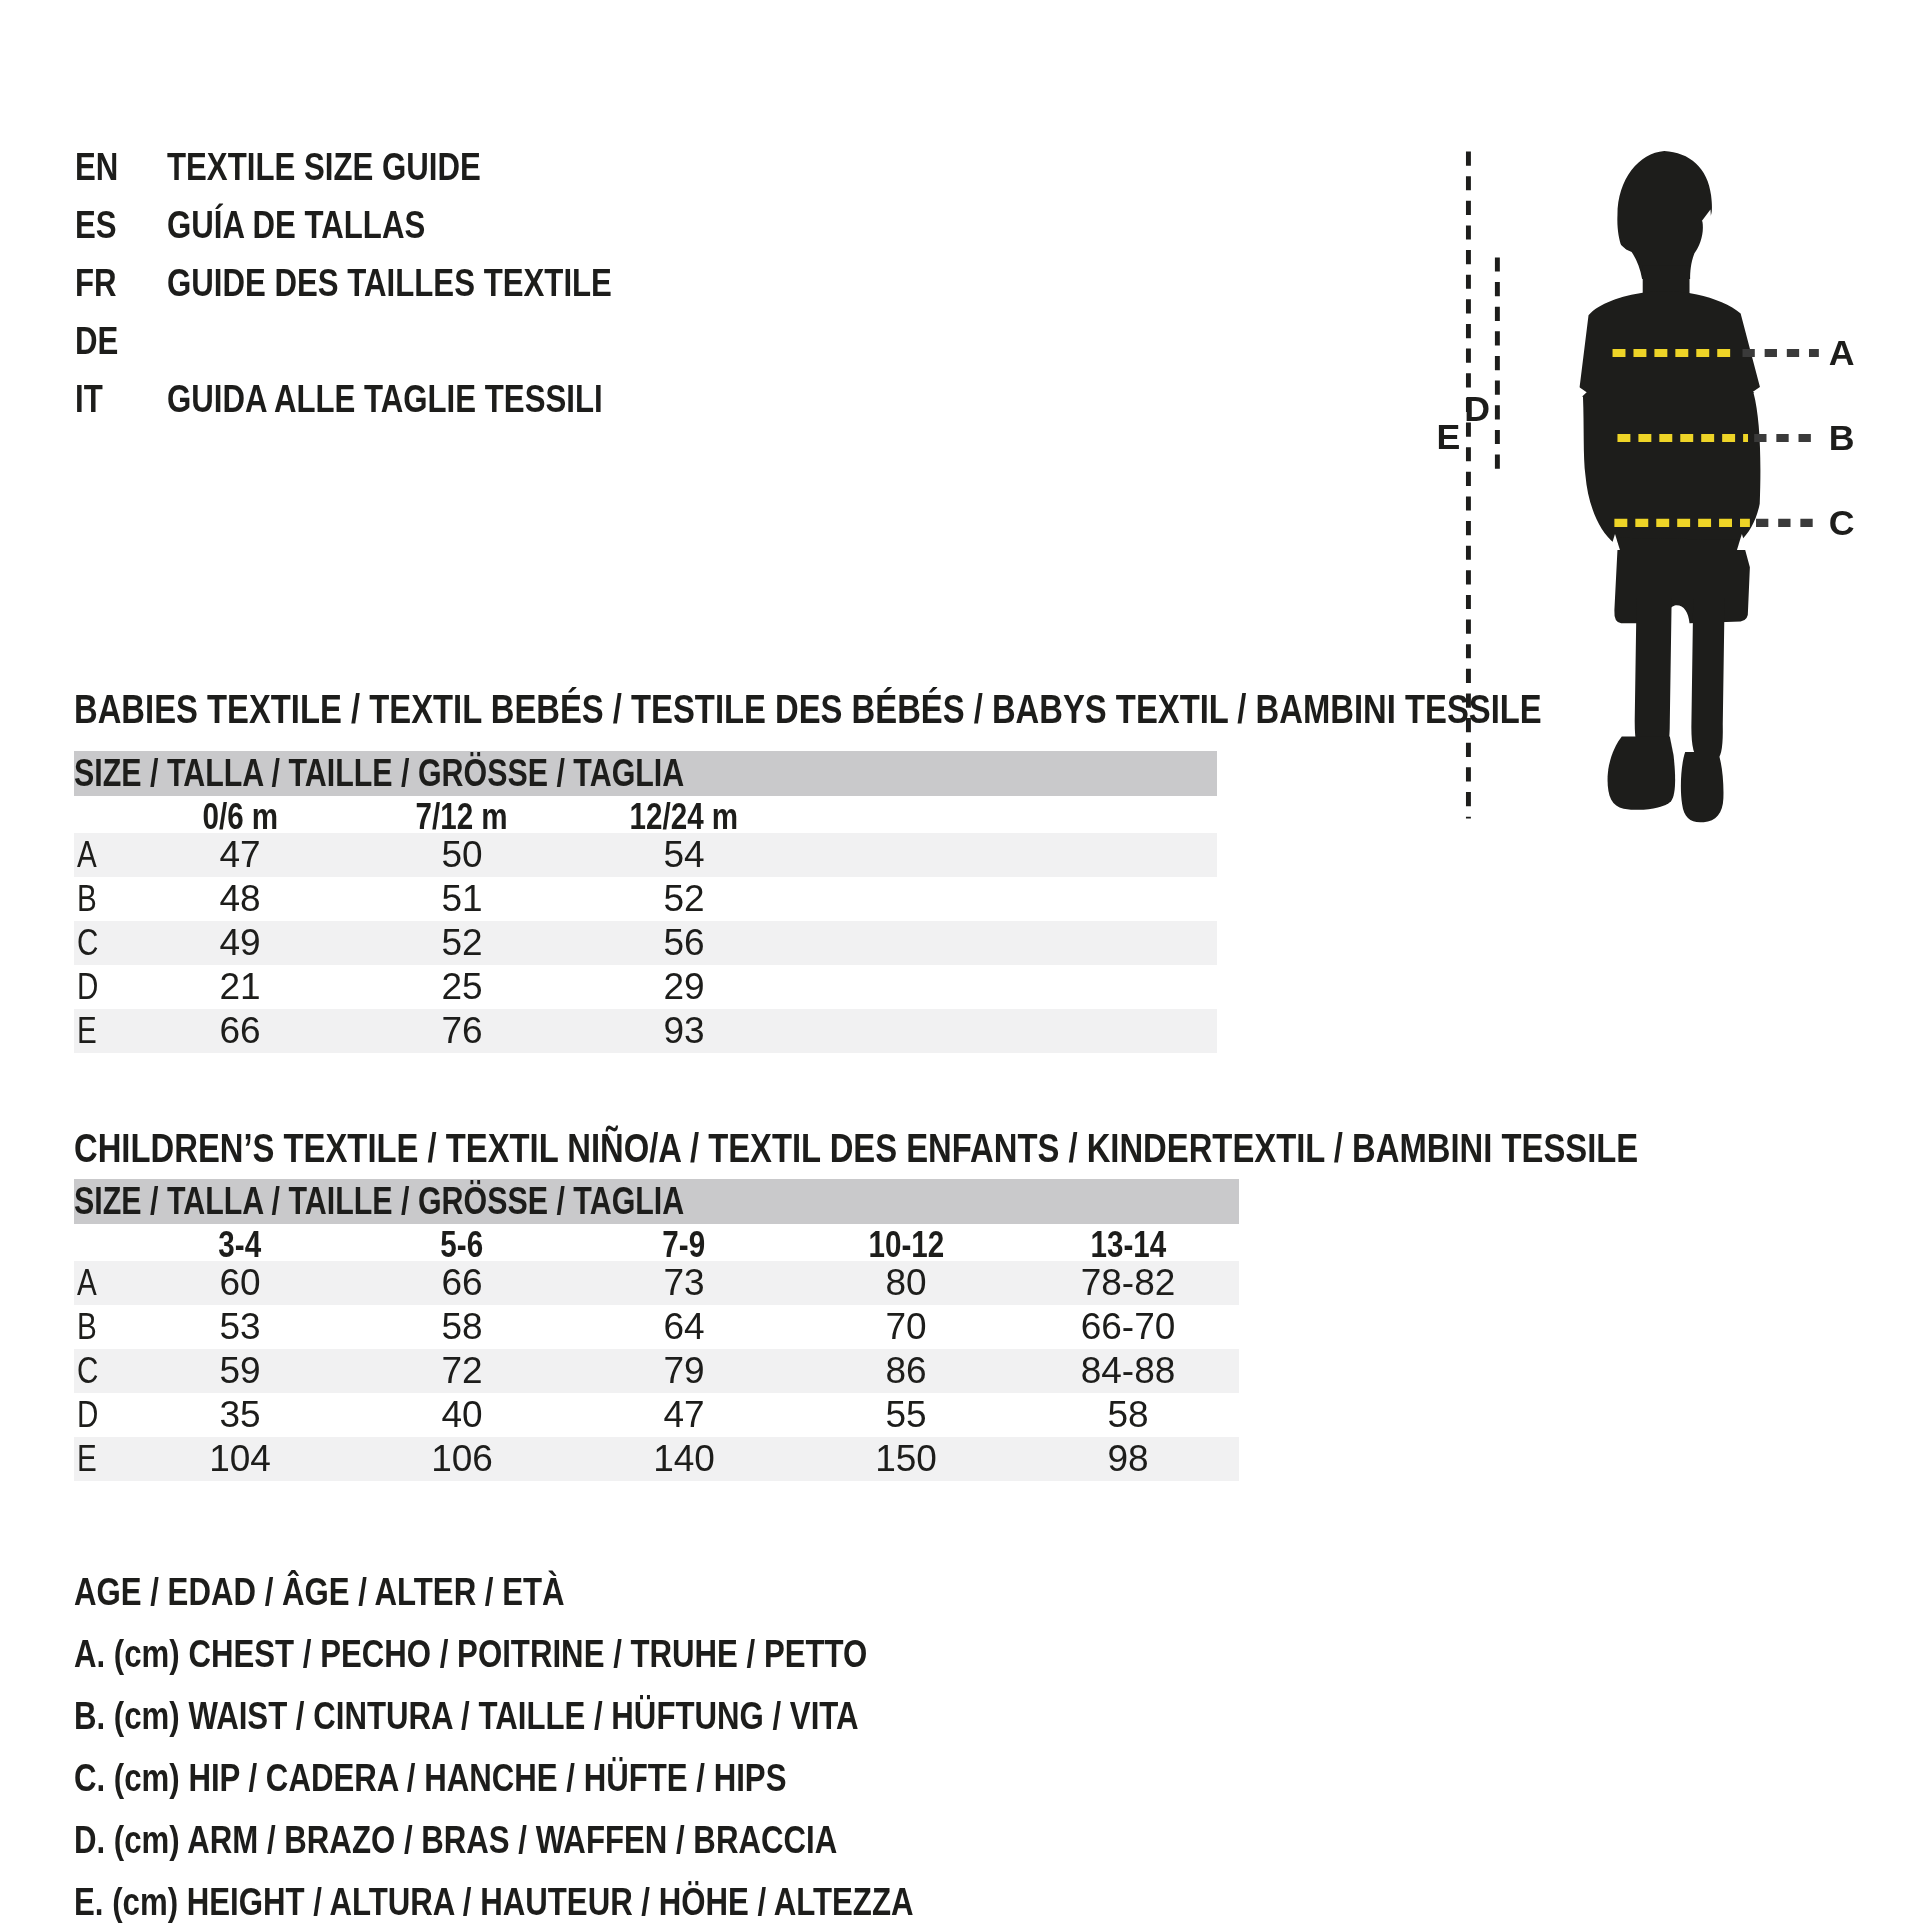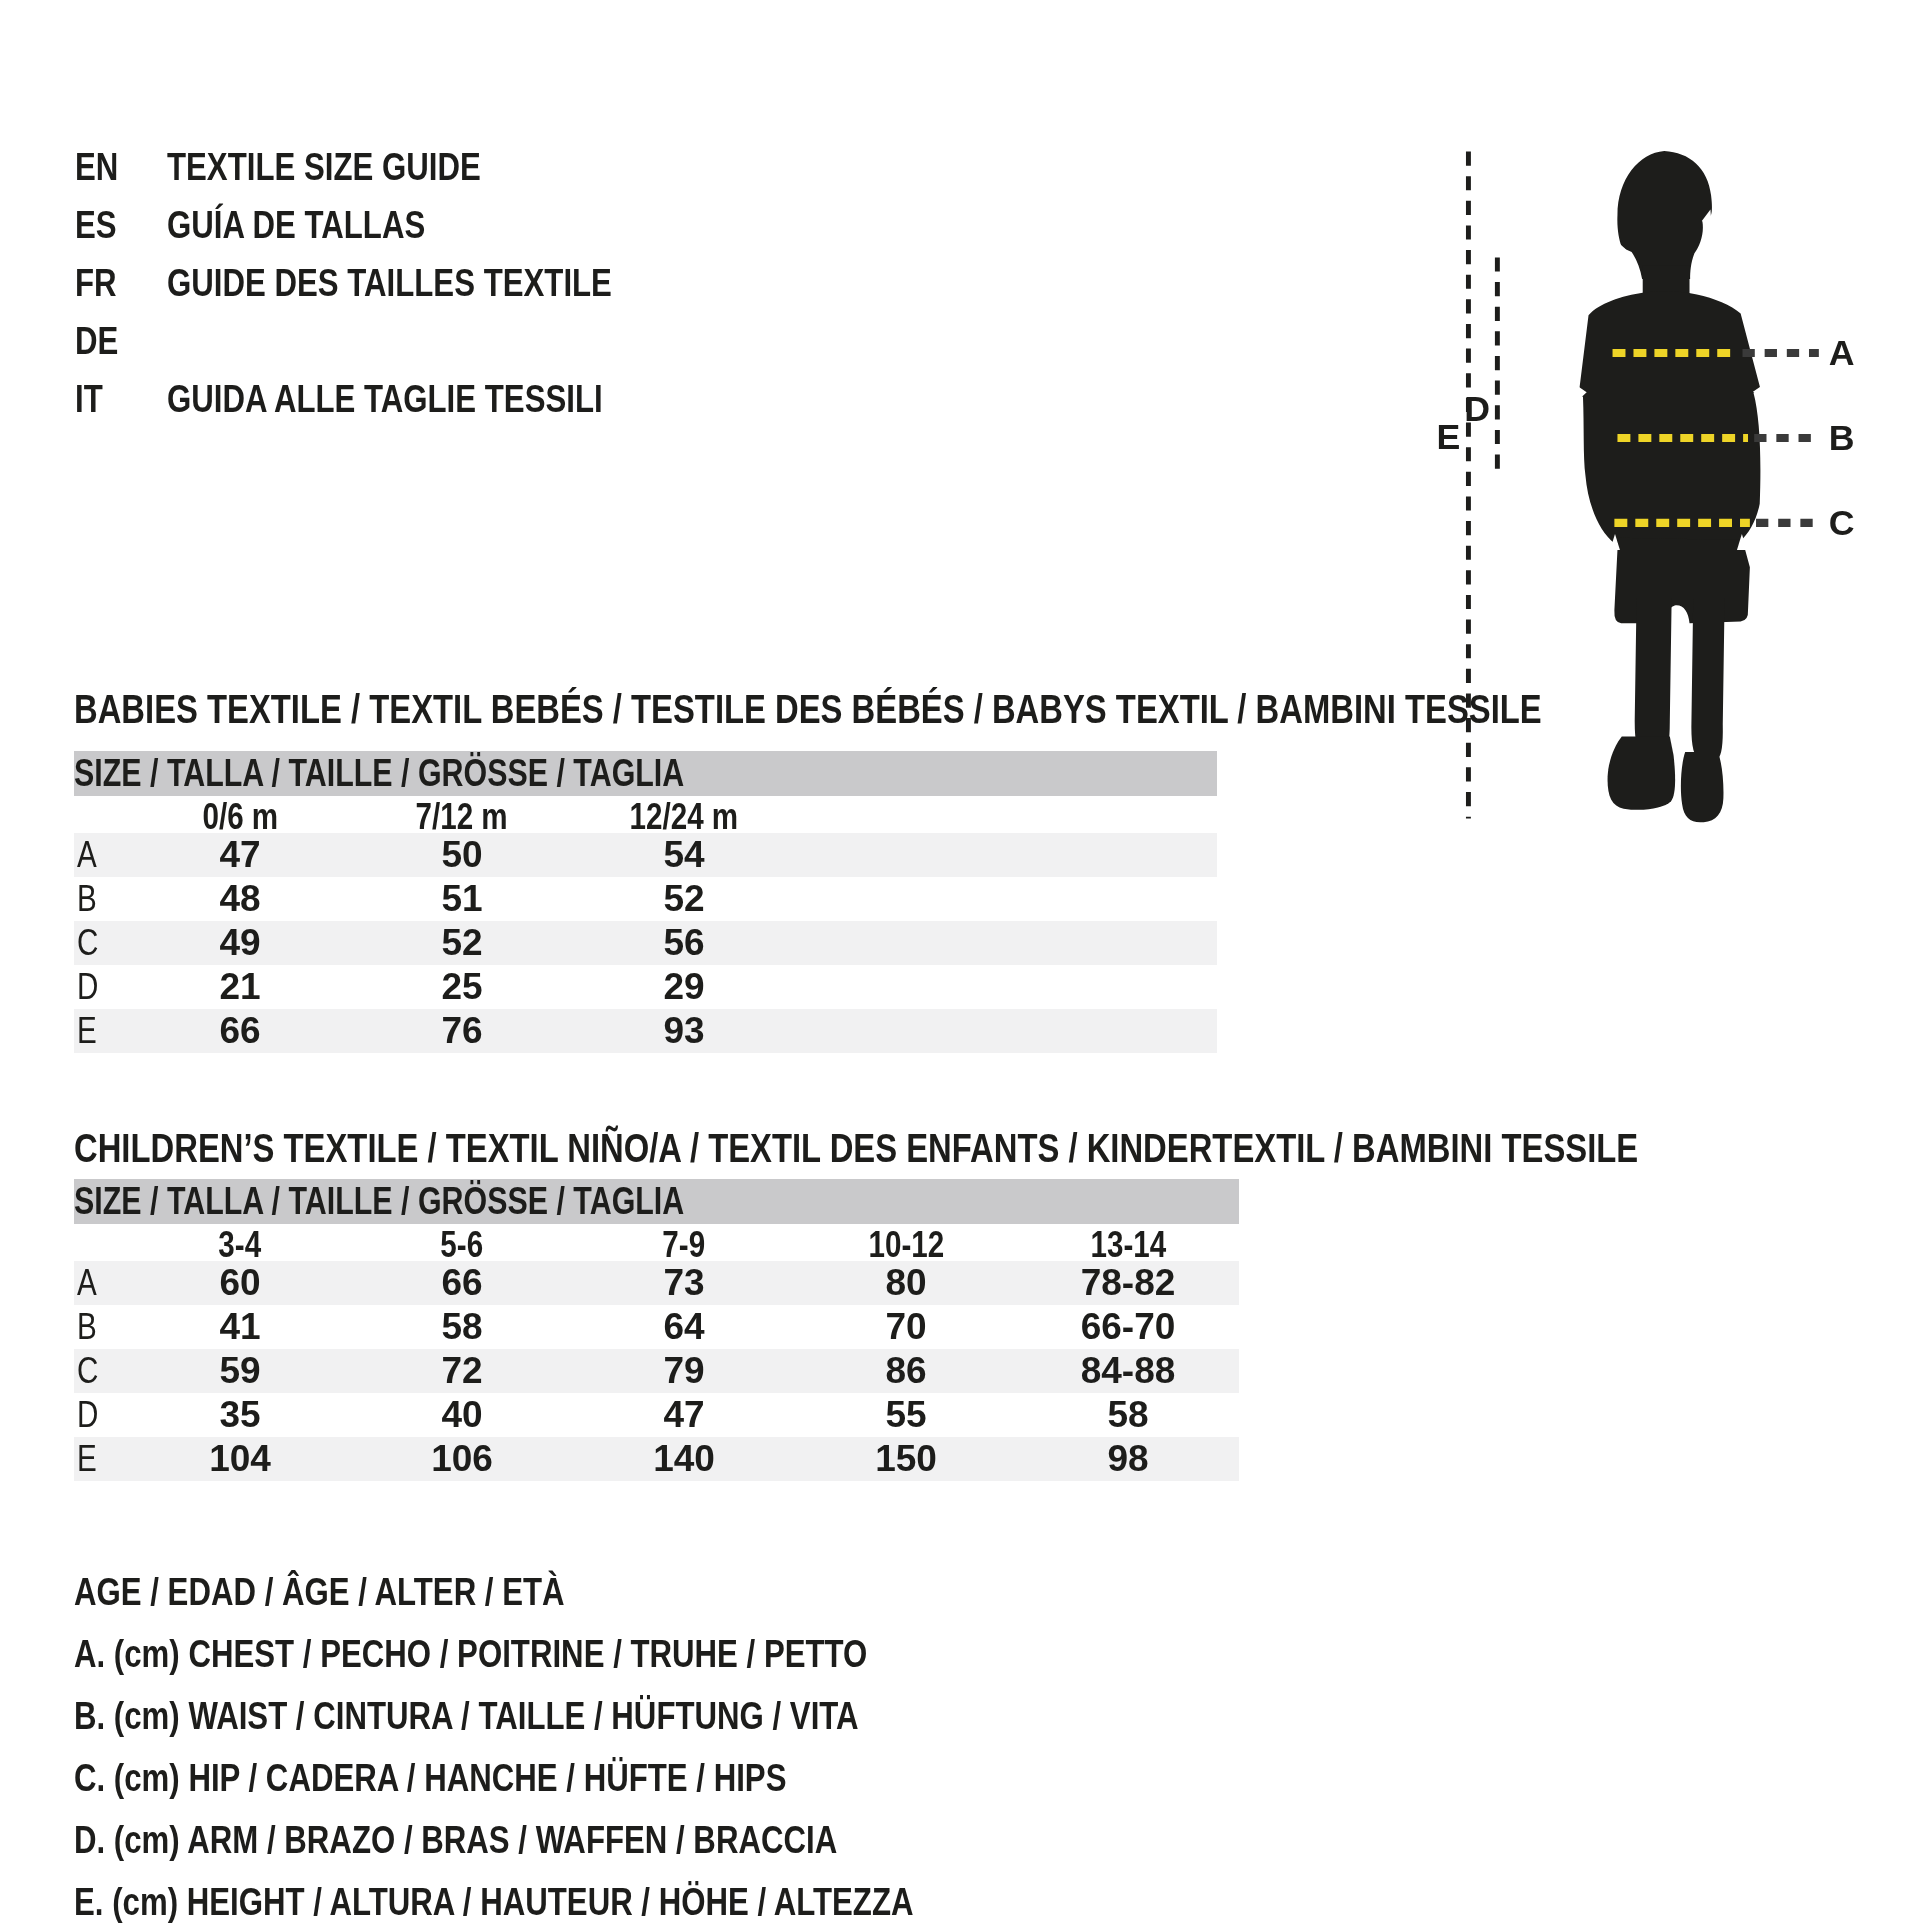--- a/index.html
+++ b/index.html
@@ -45,7 +45,7 @@
   .thead{height:37px;}
   .trow{height:44px;}
   .trow.stripe{background:var(--stripe);}
-  .cell{font-size:37px;text-align:center;font-weight:700;}
+  .cell{font-size:37px;text-align:center;font-weight:400;}
   .hcell{font-size:37px;font-weight:700;text-align:center;}
   .lcell{font-size:37px;font-weight:400;text-align:left;padding-left:2.5px;}
 

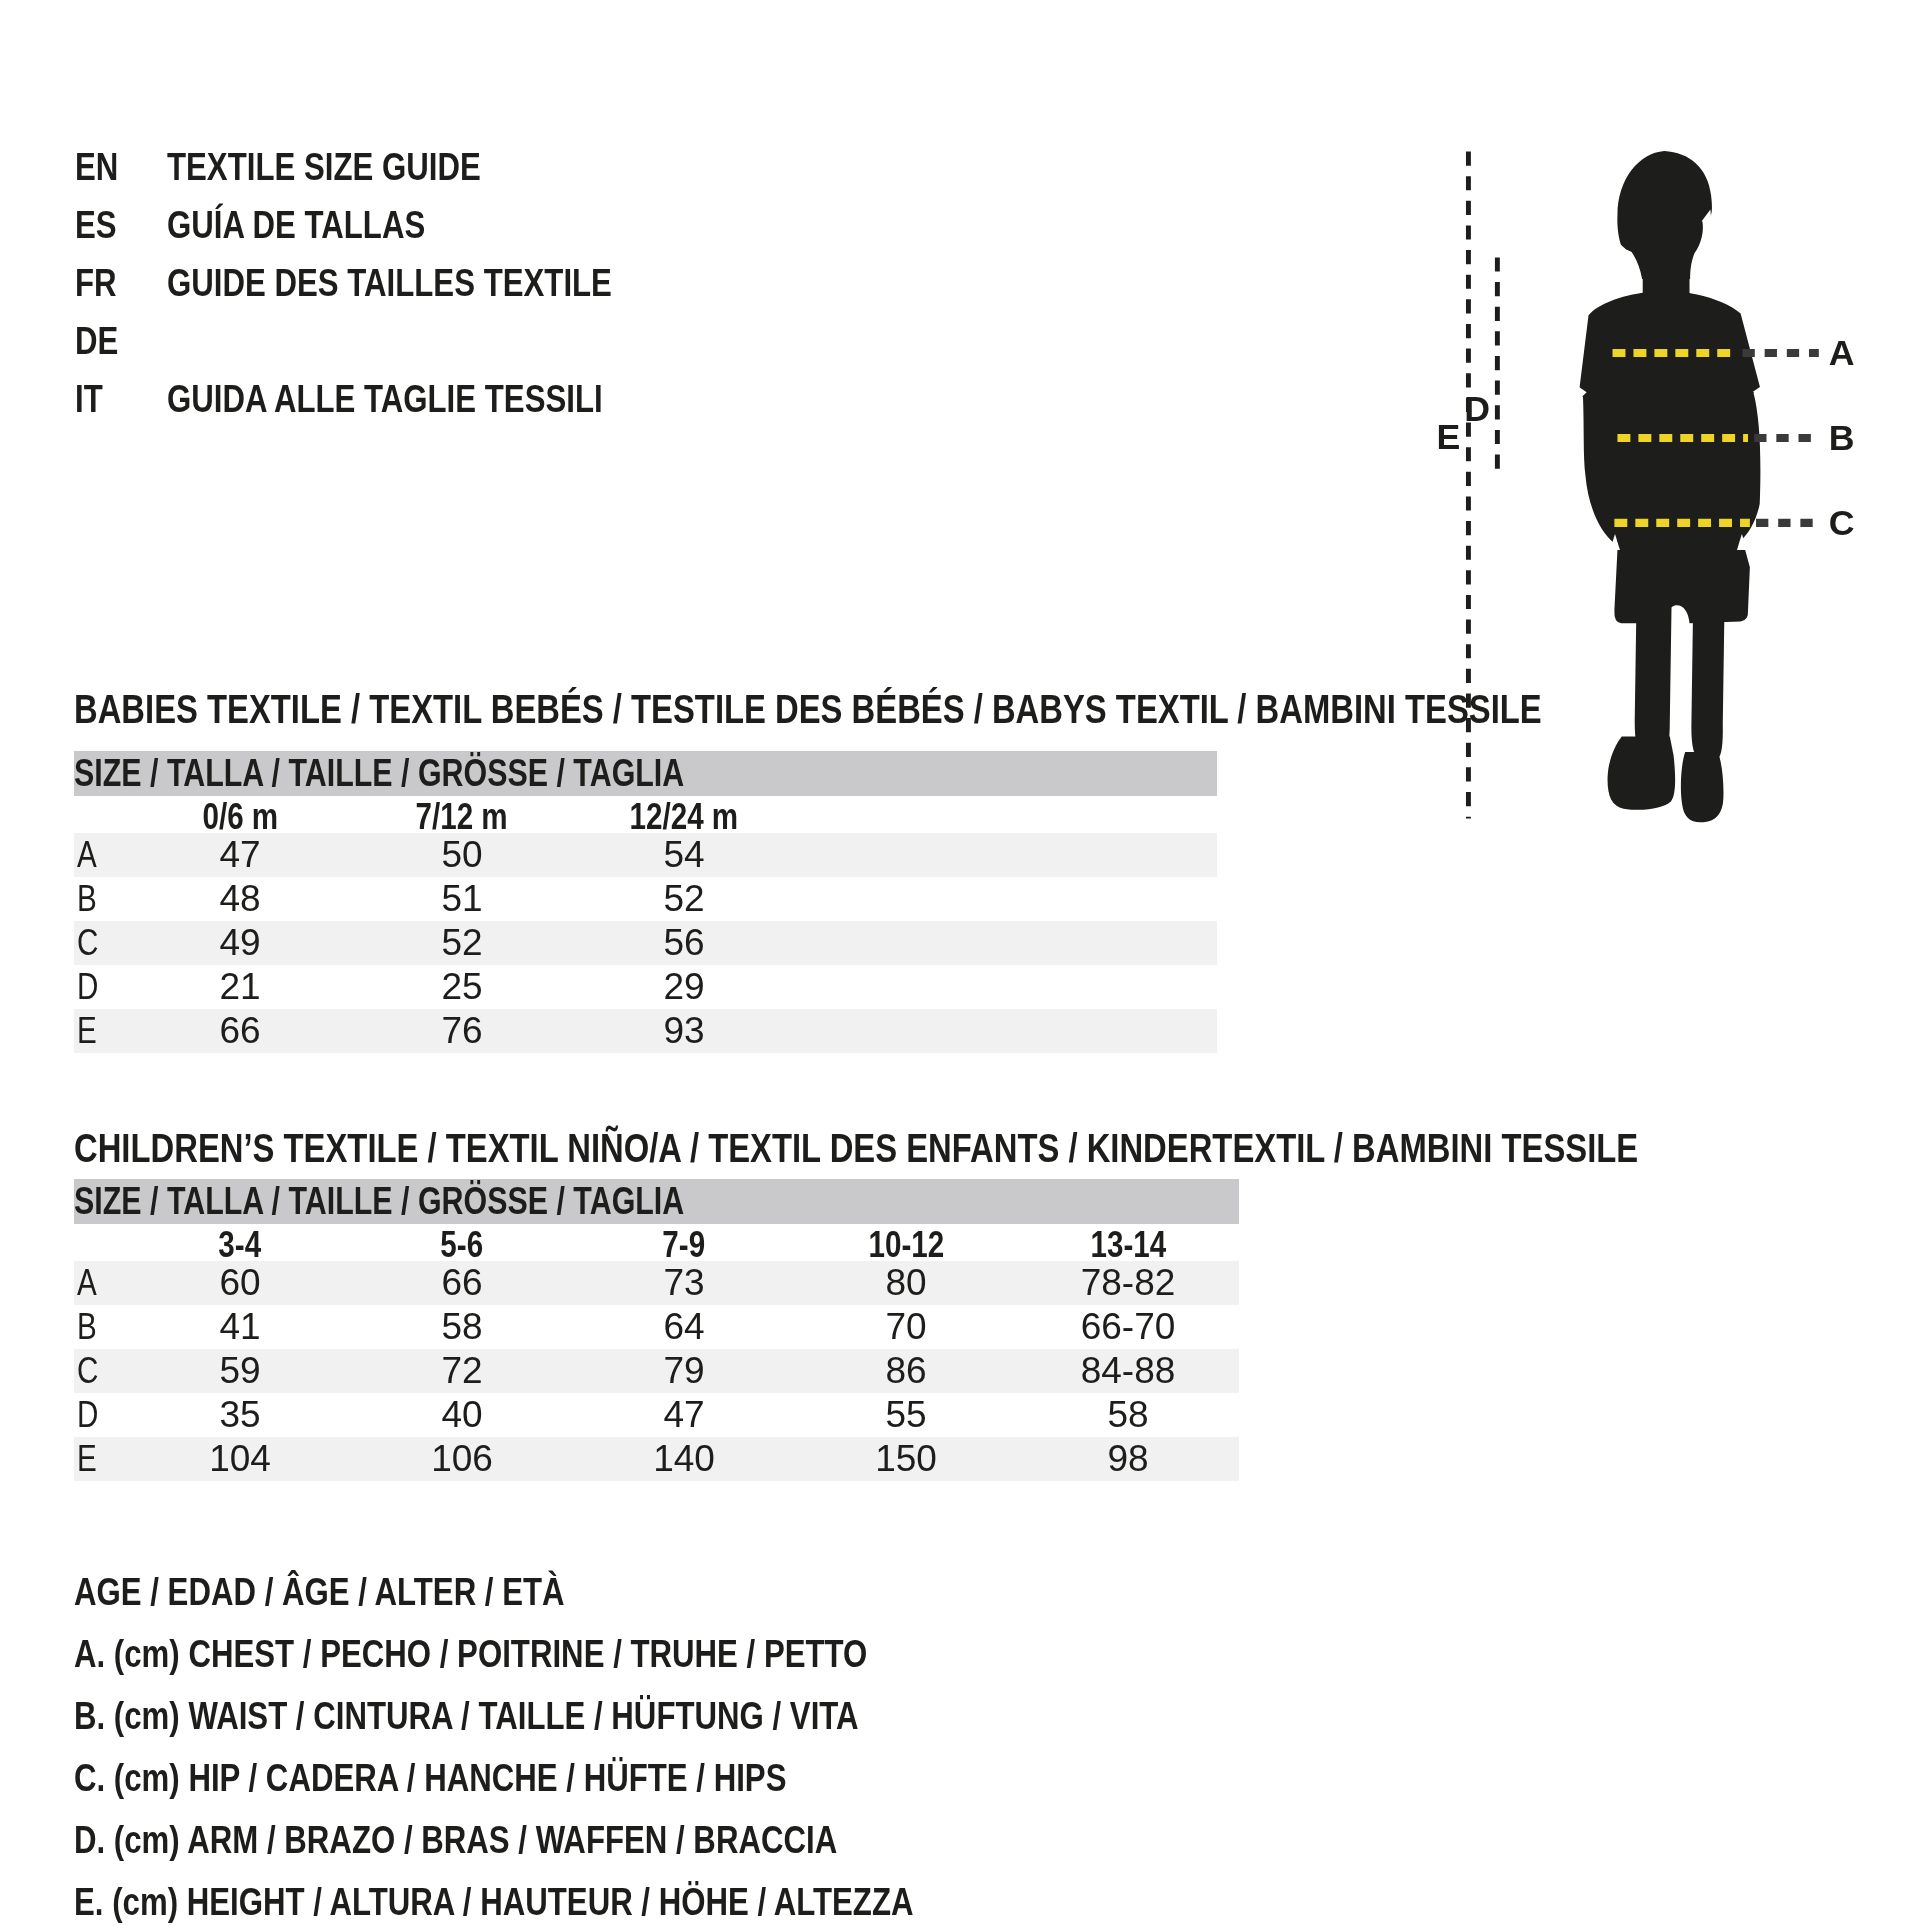--- a/index.html
+++ b/index.html
@@ -200,7 +200,7 @@
     </div>
     <div class="trow">
       <span class="lcell"><span class="cond">B</span></span>
-      <span class="cell">41</span>
+      <span class="cell">53</span>
       <span class="cell">58</span>
       <span class="cell">64</span>
       <span class="cell">70</span>

